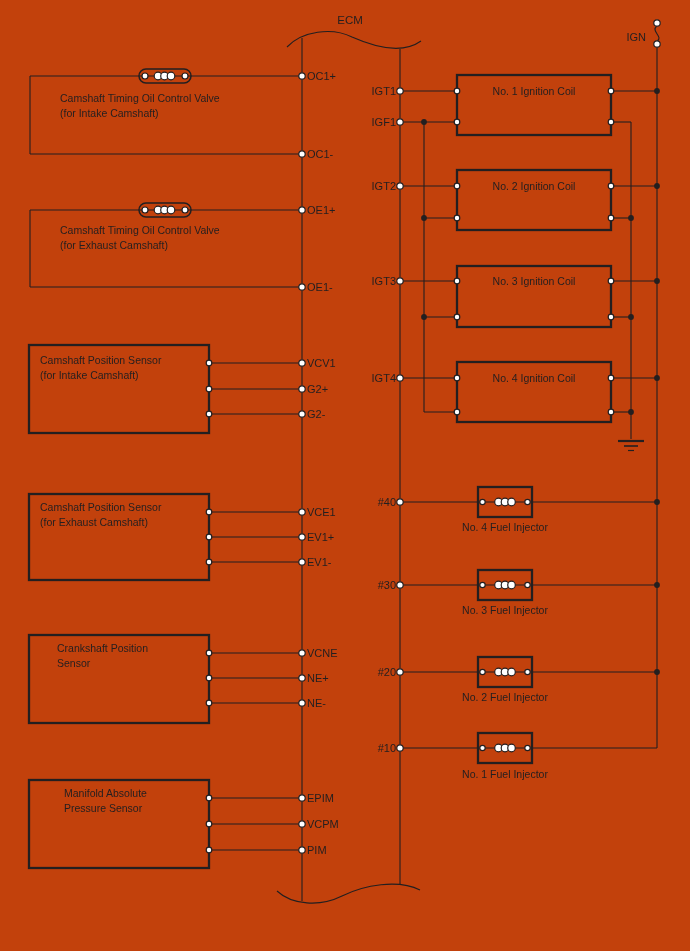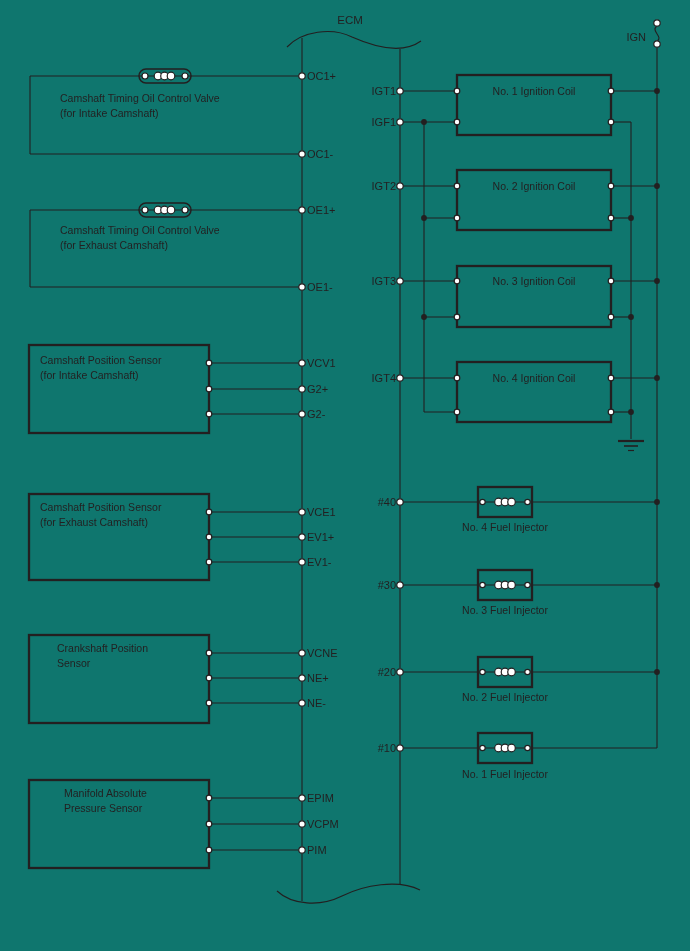--- a/index.html
+++ b/index.html
@@ -3,7 +3,7 @@
 <meta charset="utf-8">
 <style>
   html,body{margin:0;padding:0;background:#ffffff;}
-  .stage{position:relative;width:690px;height:951px;background:#0f766e;}
+  .stage{position:relative;width:690px;height:951px;background:#c2410c;}
   svg{display:block;}
   .w  {stroke:#231f20;stroke-width:1.1;fill:none;}
   .wb {stroke:#231f20;stroke-width:2.3;fill:none;}

